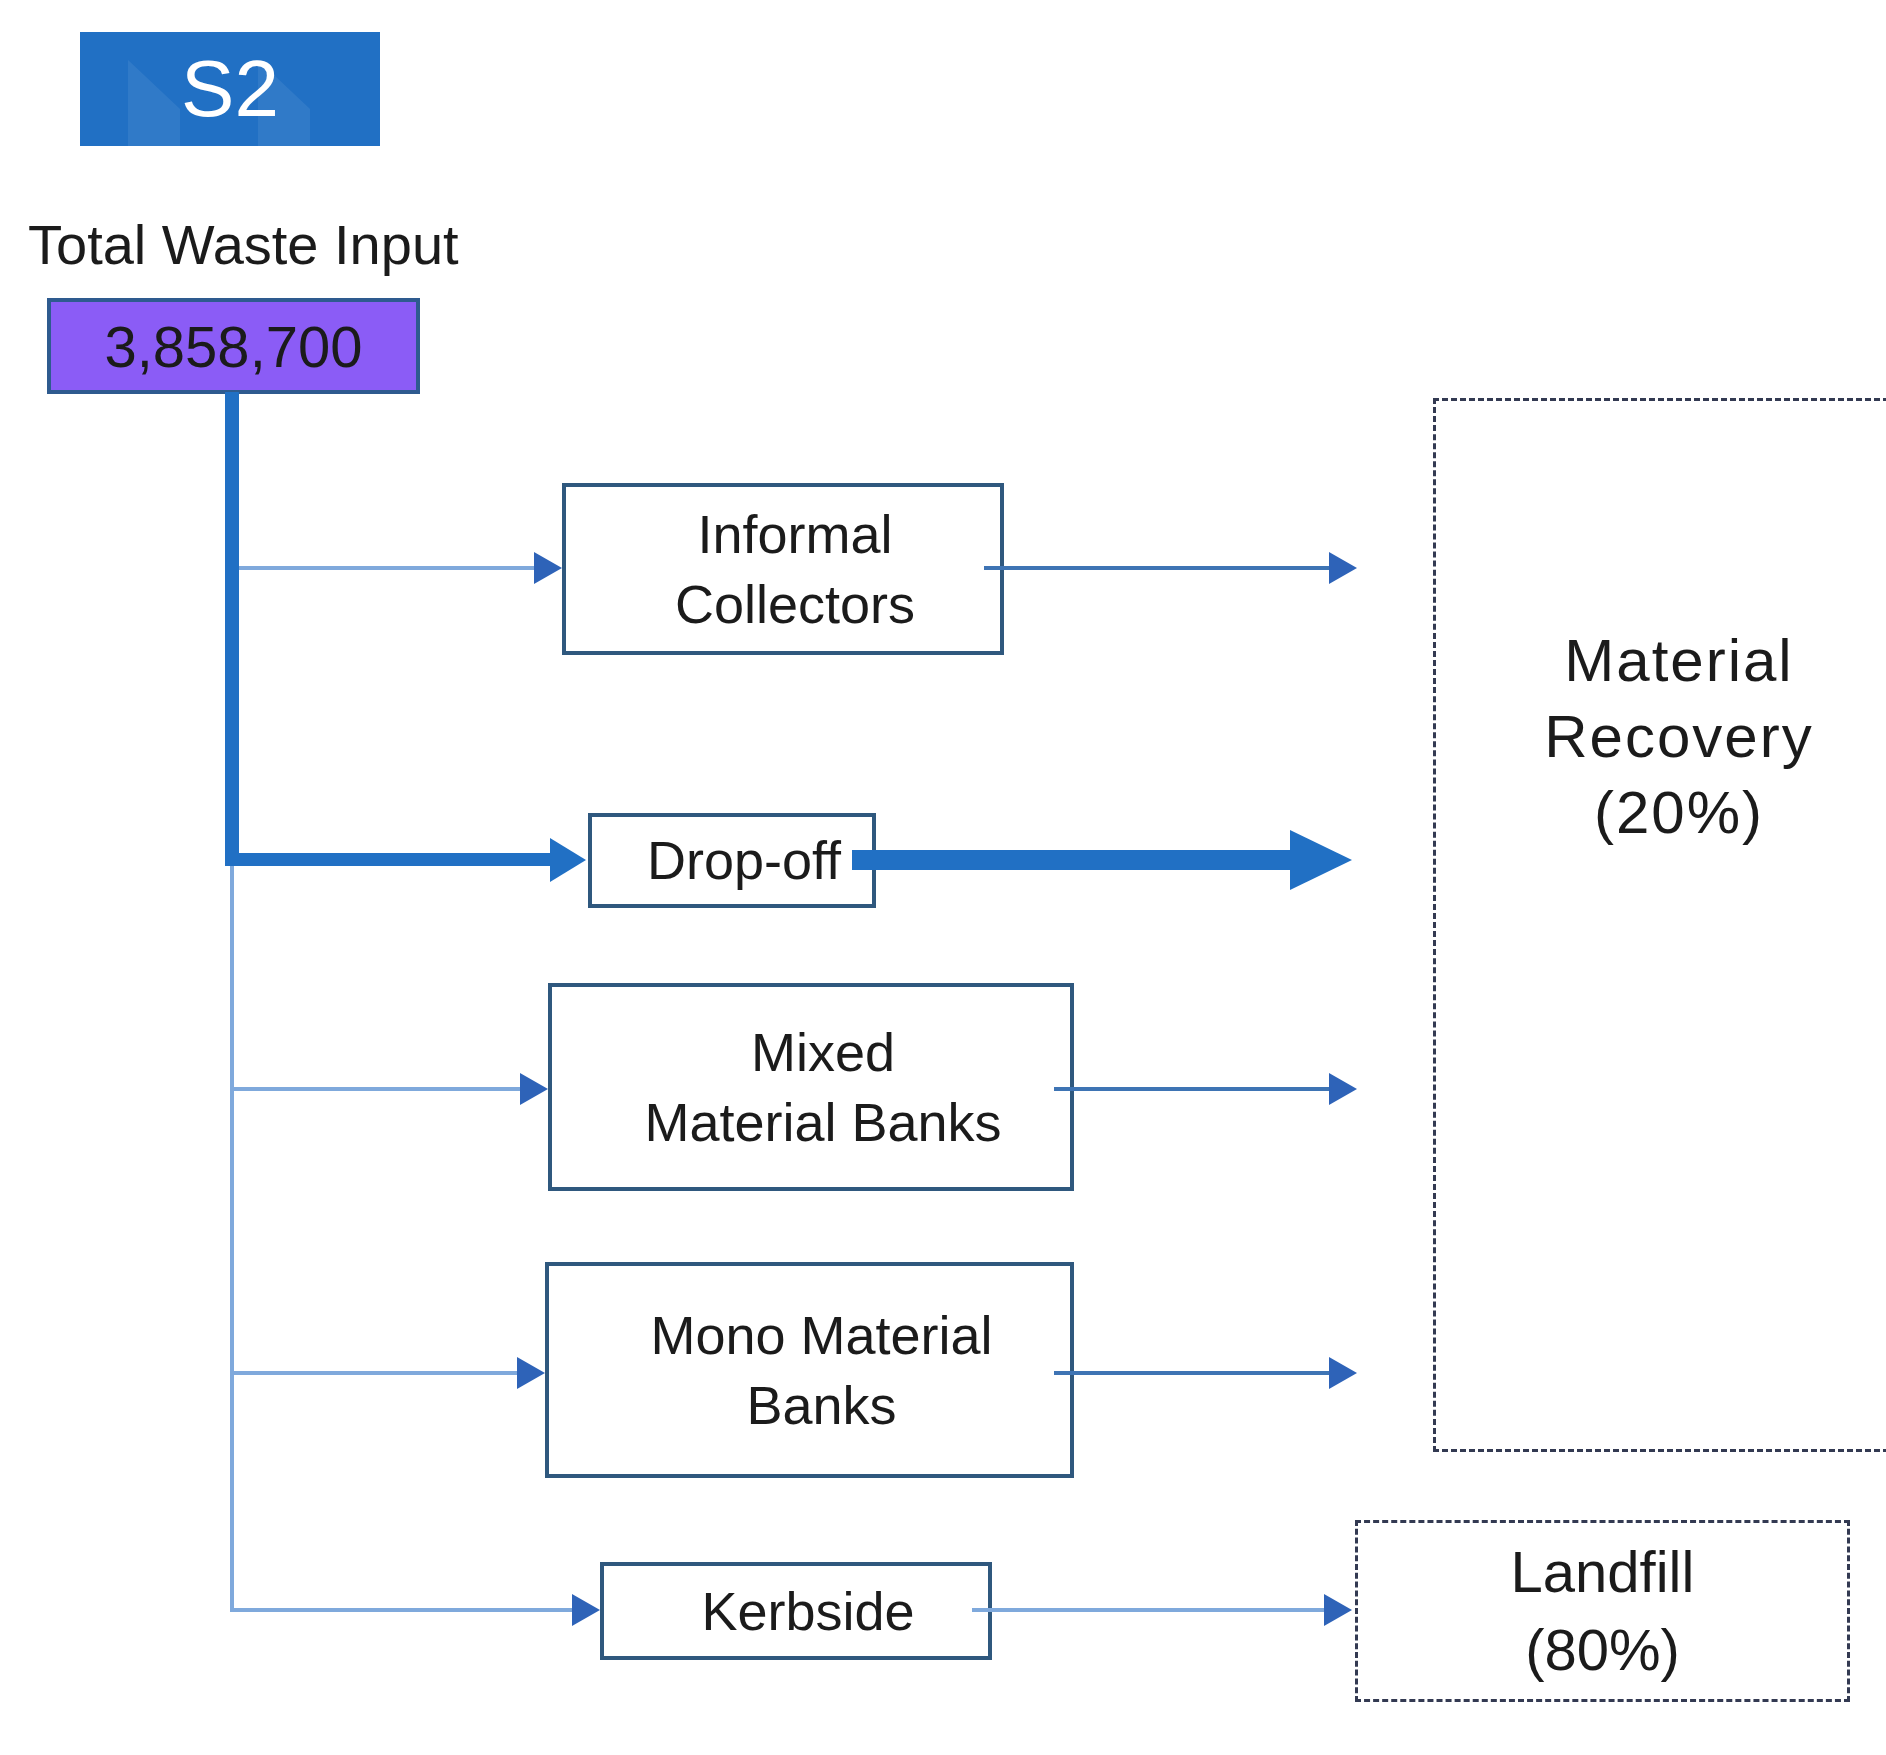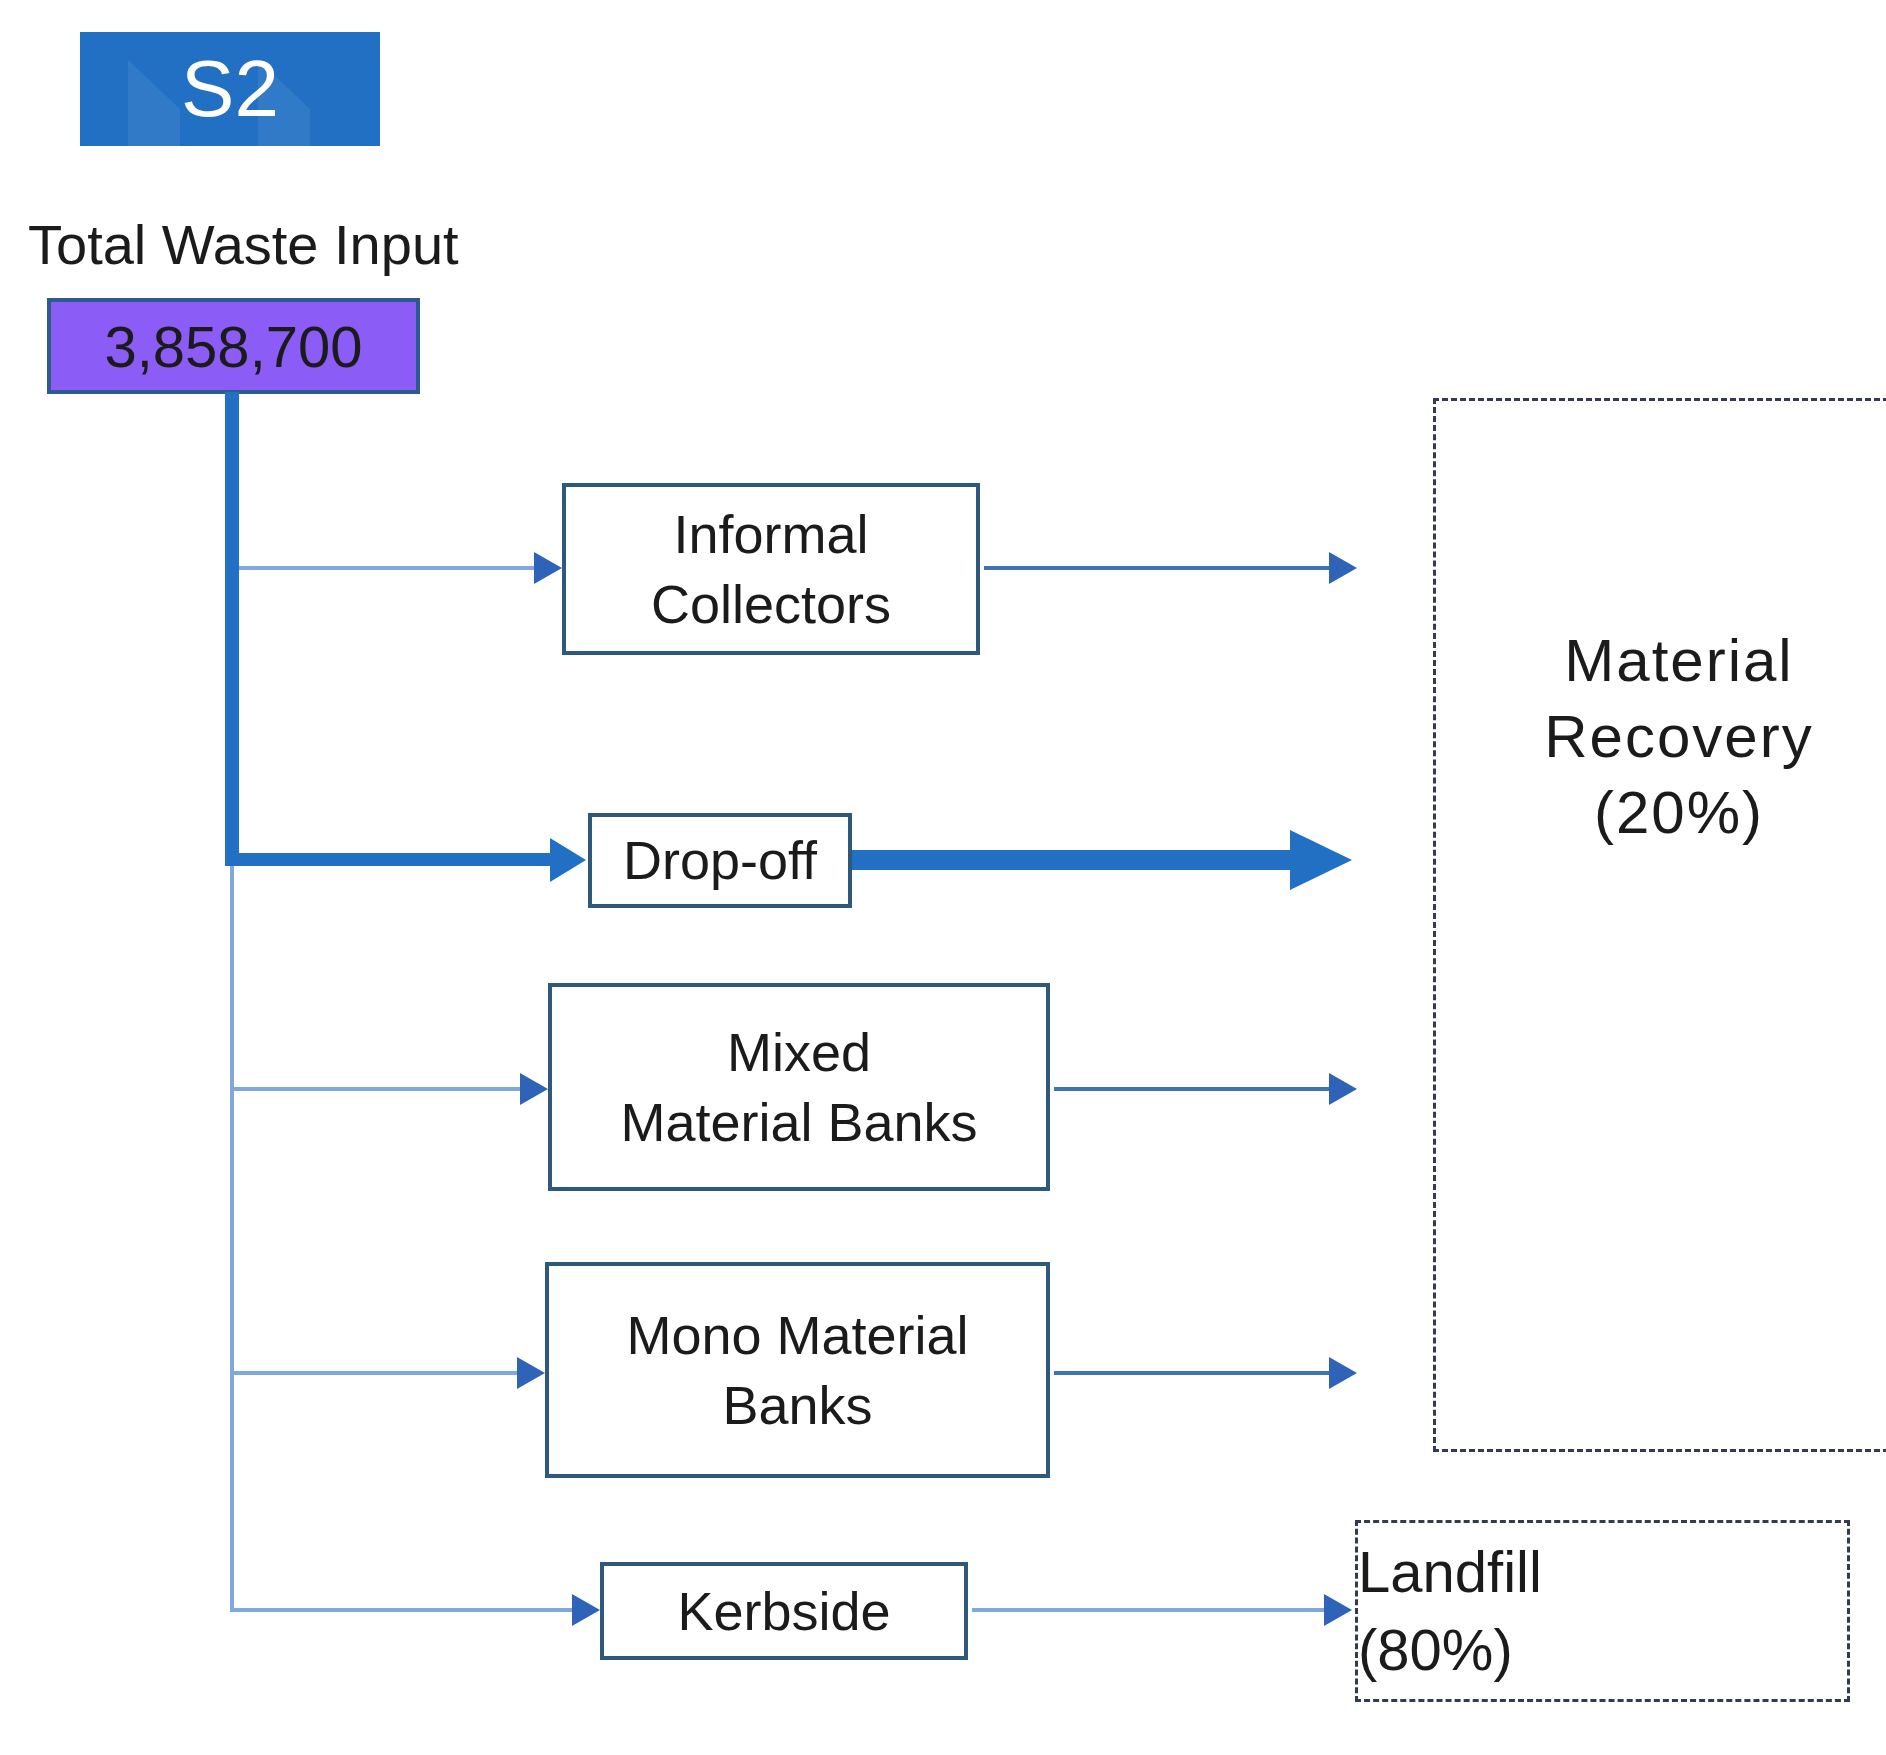--- a/index.html
+++ b/index.html
@@ -77,7 +77,7 @@
   .cbox{
     border:4px solid var(--box-border);background:#fff;
     display:flex;flex-direction:column;align-items:center;justify-content:center;
-    font-size:54px;line-height:1.3;text-align:center;
+    font-size:54px;line-height:1.3;text-align:center;padding-left:24px;
   }
   .box-informal{left:562px;top:483px;width:410px;height:164px;}
   .box-dropoff {left:588px;top:813px;width:256px;height:87px;}

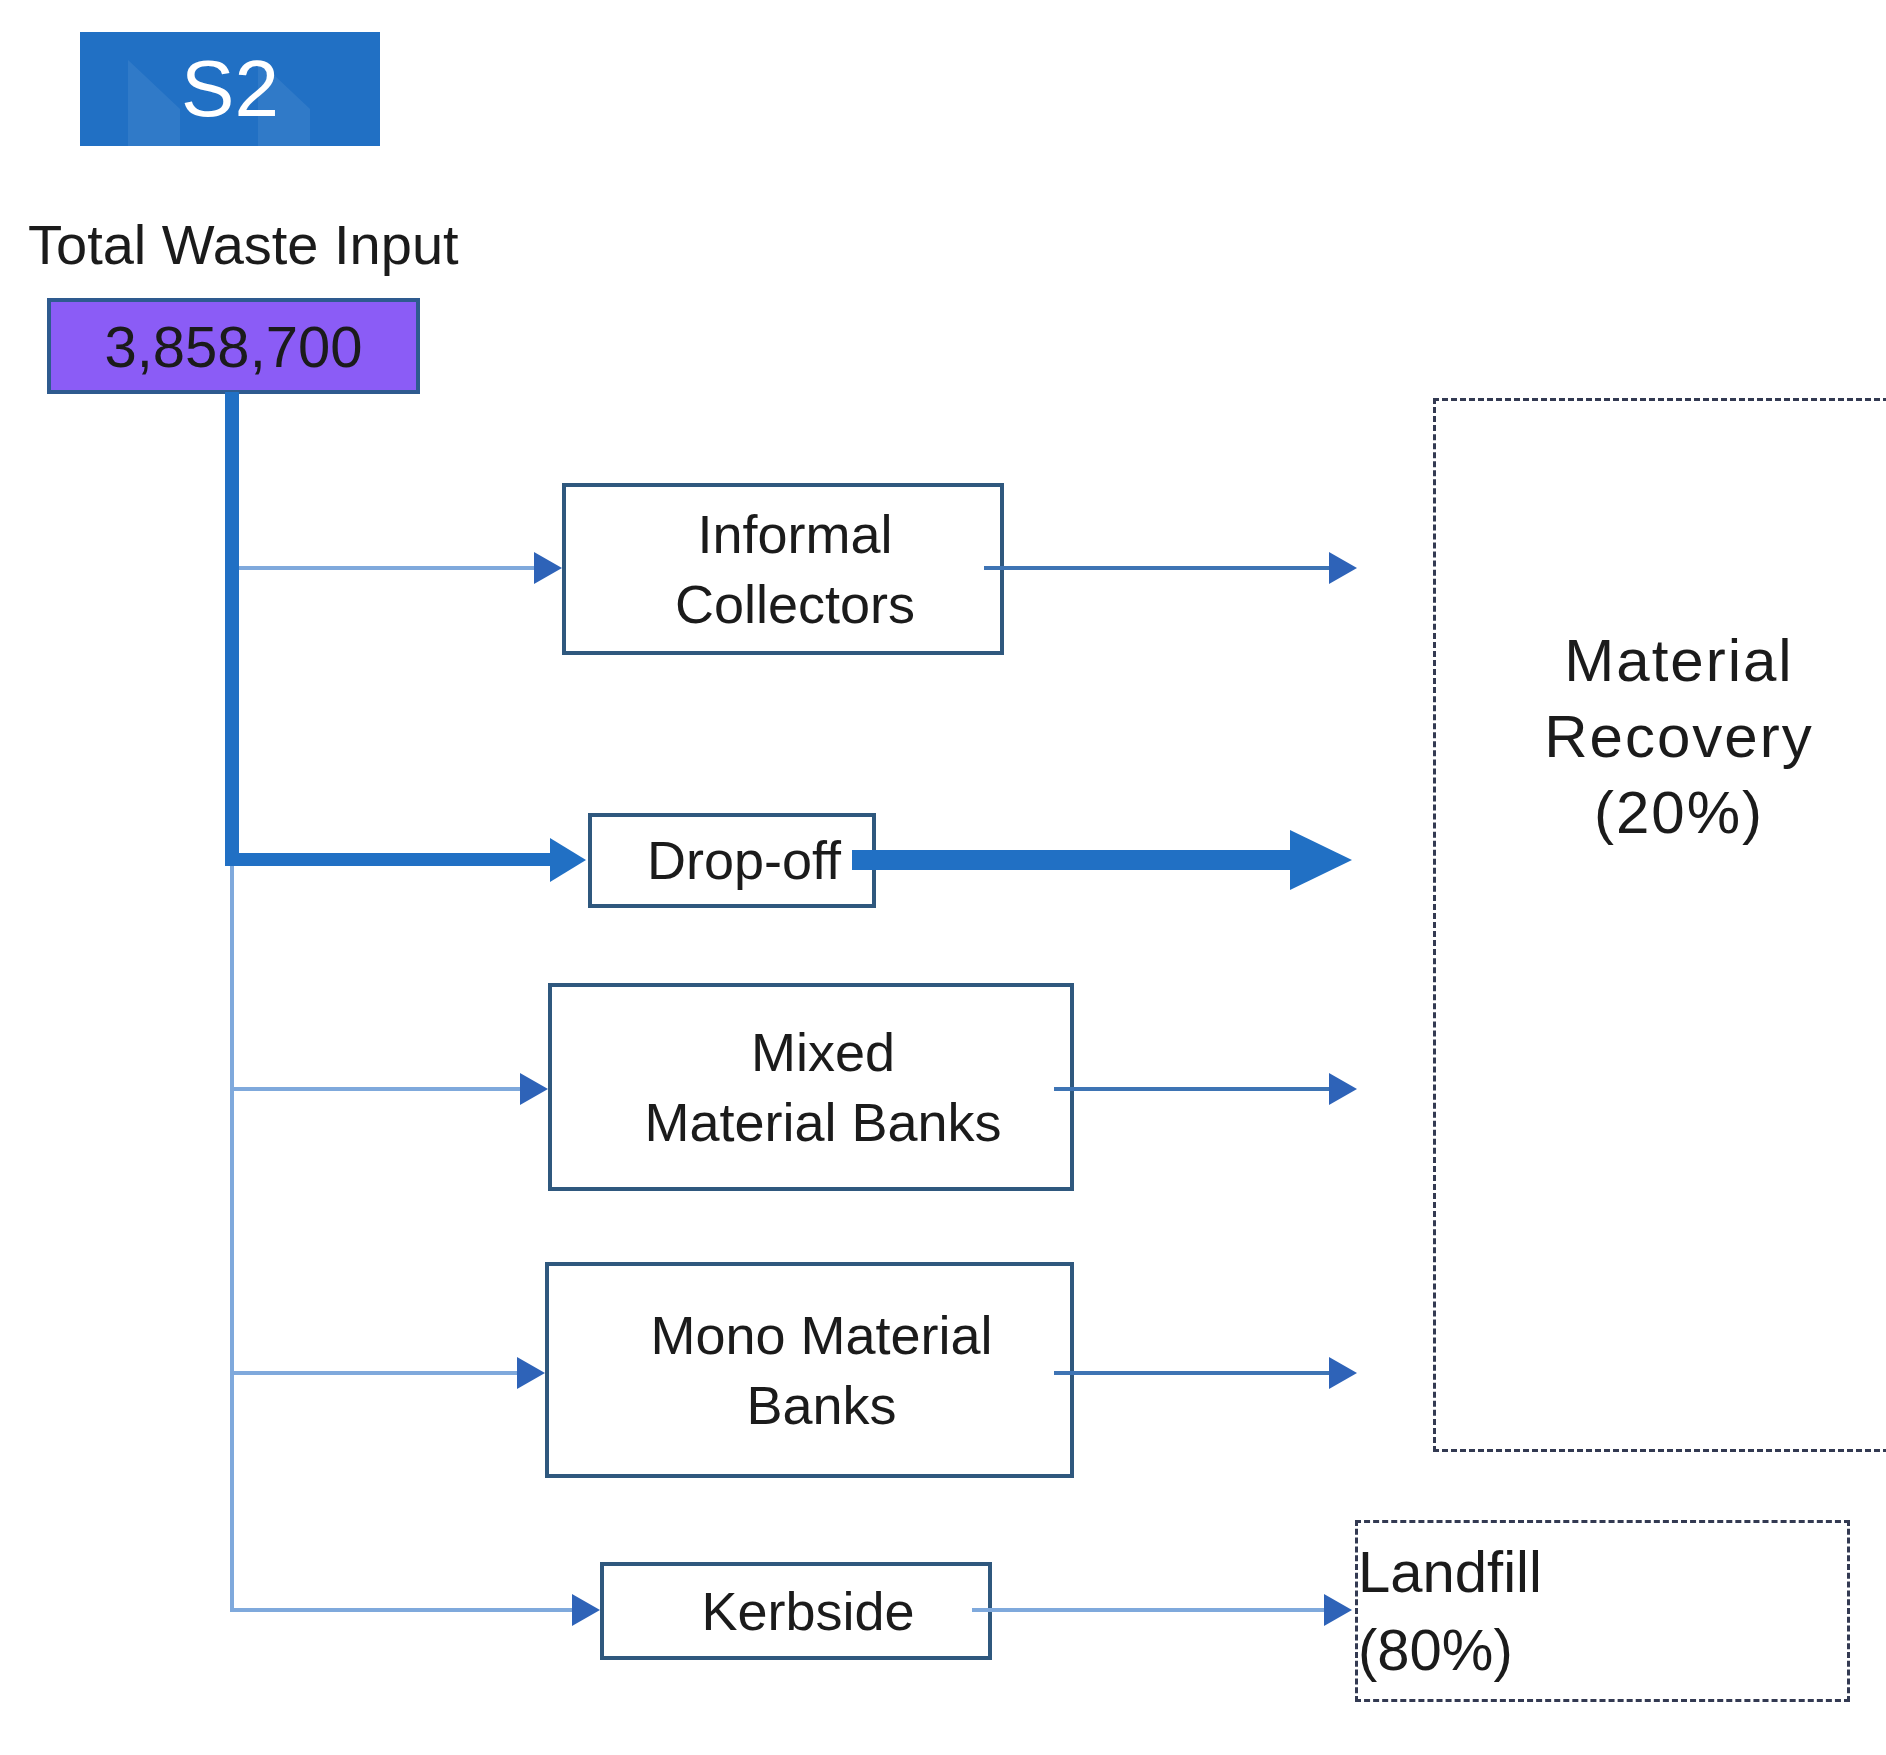--- a/index.html
+++ b/index.html
@@ -91,7 +91,7 @@
     font-size:60px;line-height:1.27;letter-spacing:2px;}
   .box-mr .inner{padding-top:222px;}
   .box-landfill{left:1355px;top:1520px;width:489px;height:176px;
-    display:flex;flex-direction:column;align-items:flex-start;justify-content:center;
+    display:flex;flex-direction:column;align-items:center;justify-content:center;
     font-size:58px;line-height:1.35;}
   .blockline{display:block;}
 </style>

